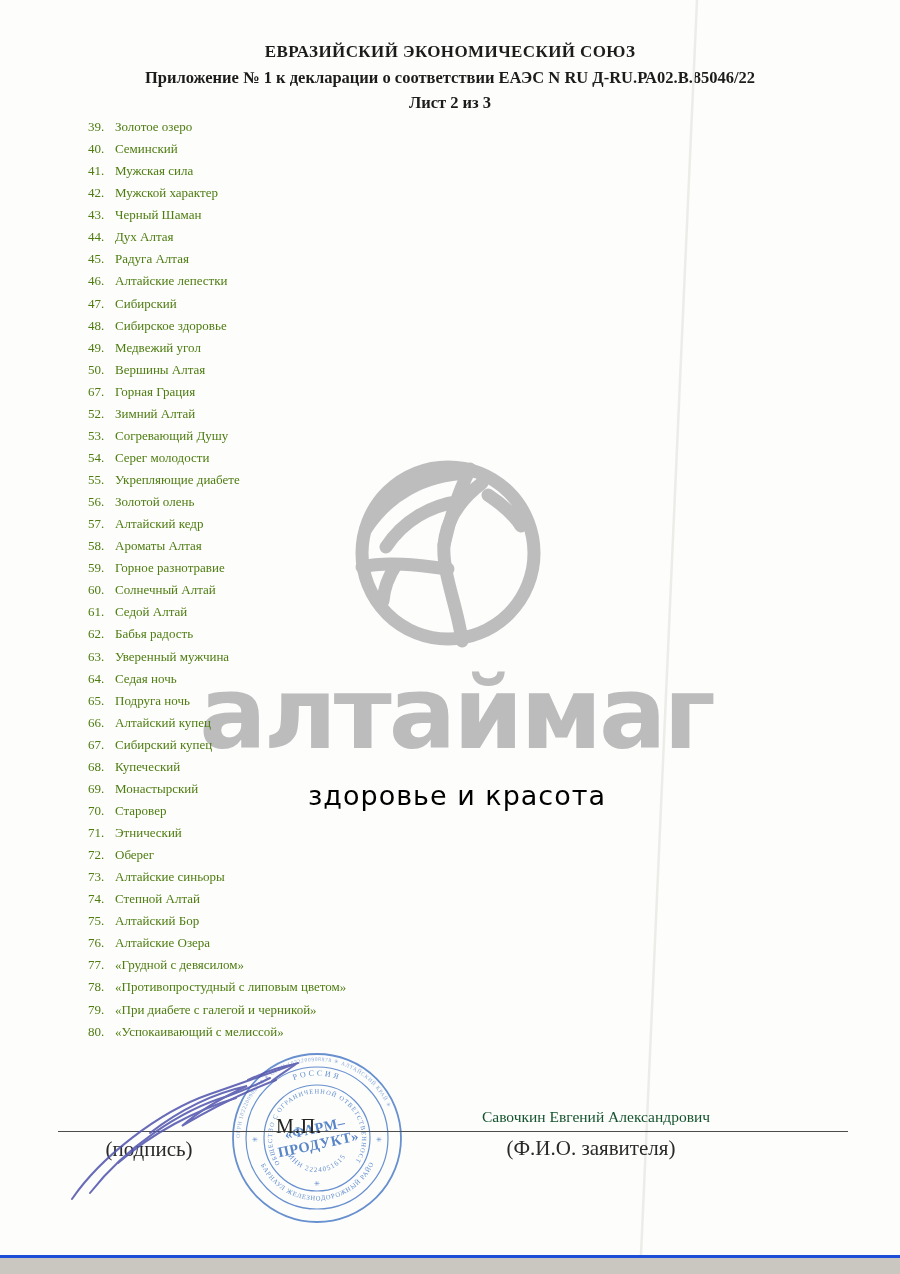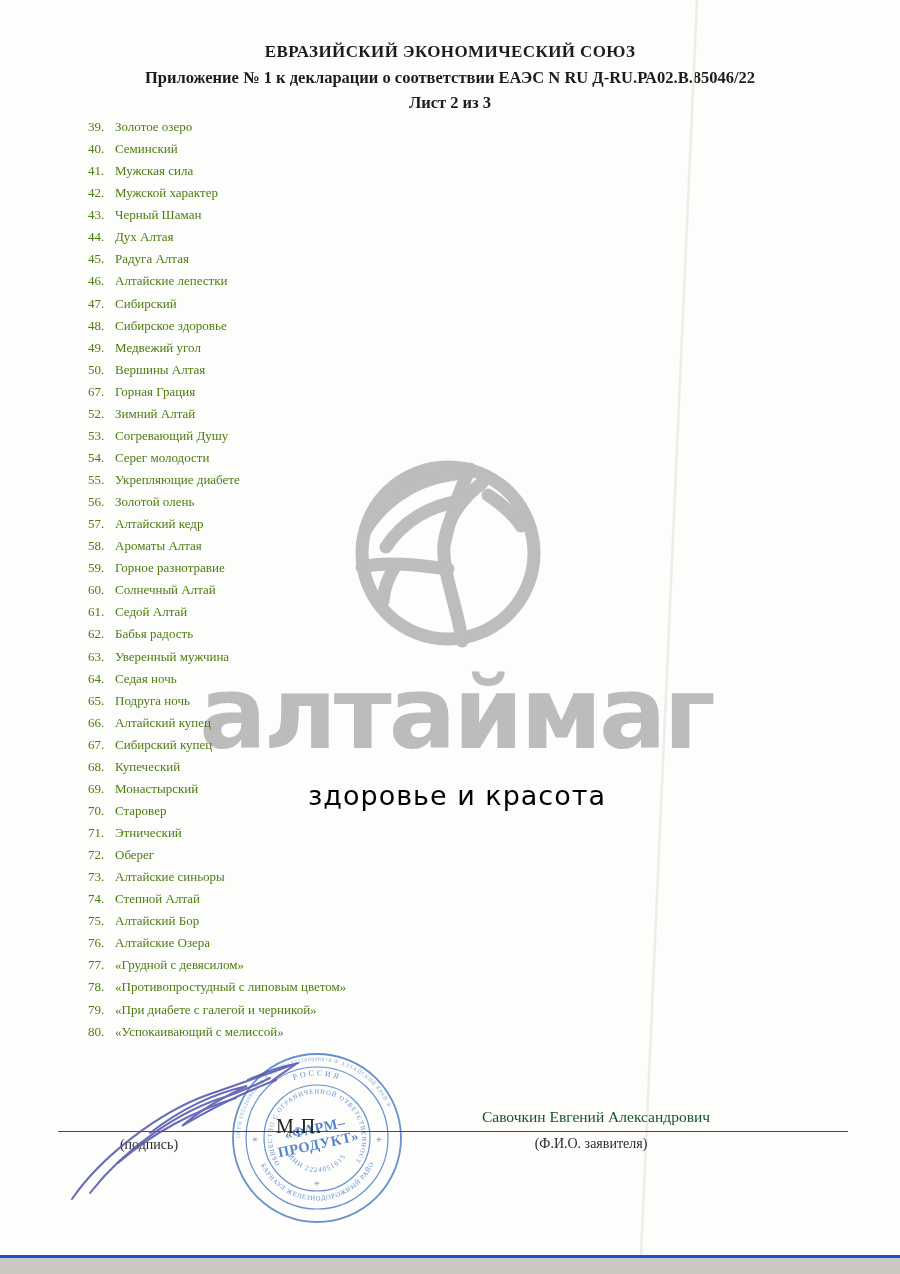--- a/index.html
+++ b/index.html
@@ -40,7 +40,7 @@
     position:absolute;left:58px;top:1131px;width:790px;height:0;
     border-top:1.4px solid #4c4c4a;z-index:6;
   }
-  .cap{position:absolute;font-size:14px;color:#2a2a28;white-space:nowrap;z-index:6;}
+  .cap{position:absolute;font-size:21px;color:#2a2a28;white-space:nowrap;z-index:6;}
   .cap-podpis{top:1137px;left:149px;transform:translateX(-50%);}
   .name-fio{position:absolute;top:1108px;left:596px;transform:translateX(-50%);font-size:15.5px;color:#14532d;white-space:nowrap;z-index:6;}
   .cap-fio{top:1136px;left:591px;transform:translateX(-50%);text-align:center;}

